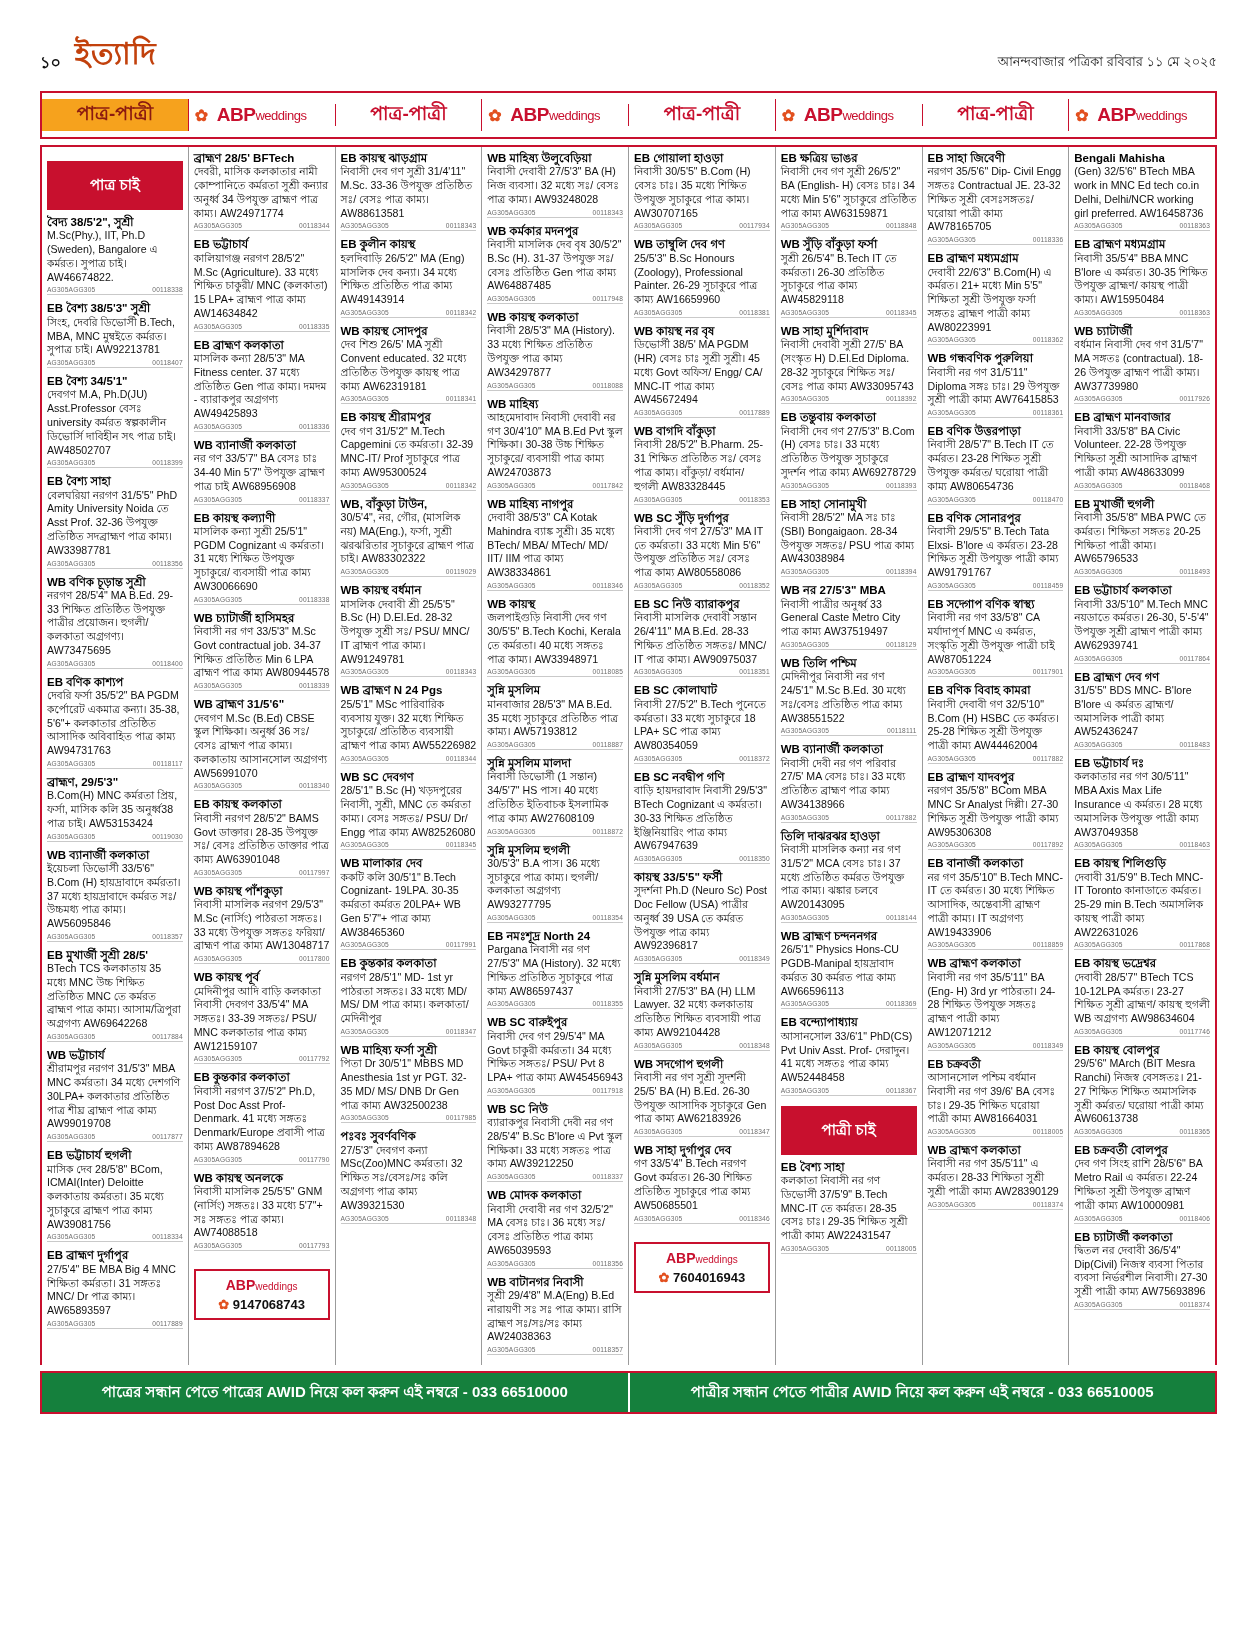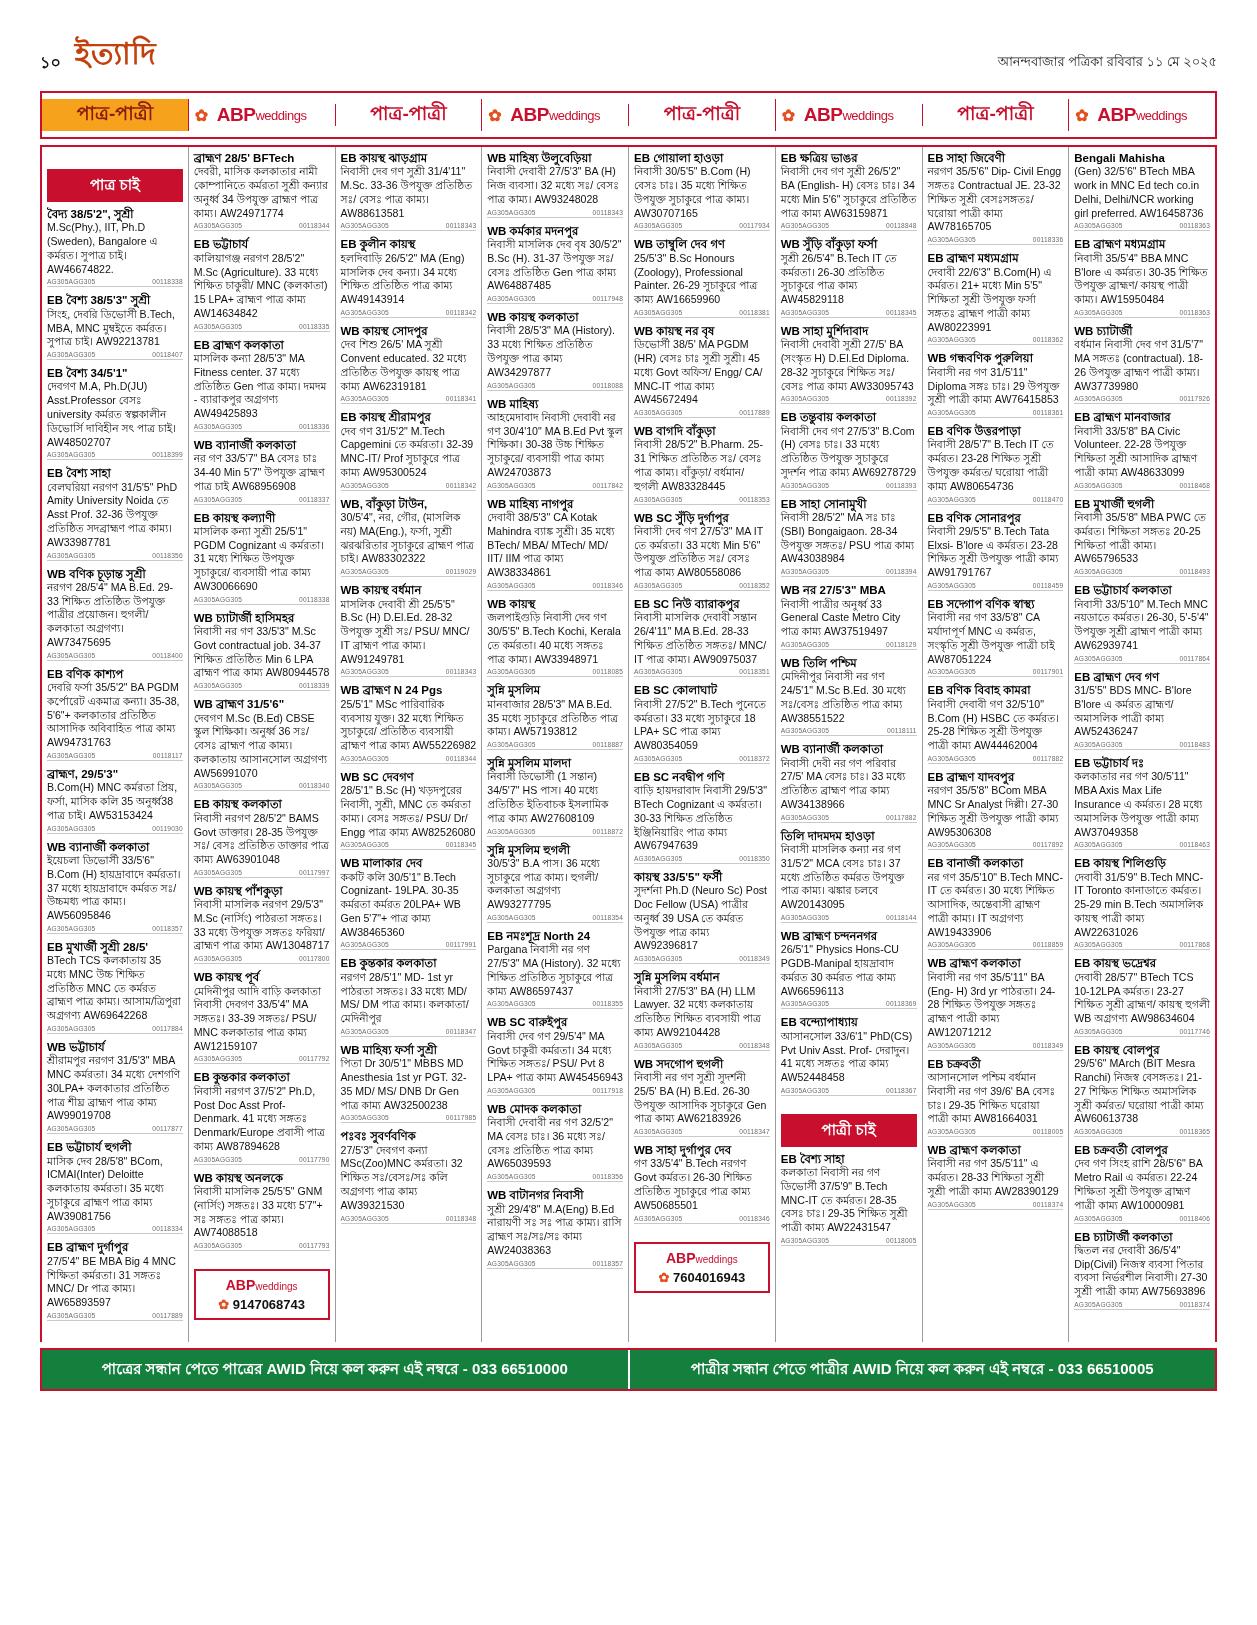--- a/index.html
+++ b/index.html
@@ -28,7 +28,7 @@
   .col{flex:1;padding:4px 5px 4px 5px;border-right:1px solid #9b9b9b;}
   .col:last-child{border-right:none;}
 
-  .sec-head{background:#c8102e;color:#fff;text-align:center;font-weight:bold;font-size:15px;padding:4px 0;margin:18px 0 5px 0;}
+  .sec-head{background:#c8102e;color:#fff;text-align:center;font-weight:bold;font-size:15px;padding:12px 0;margin:10px 0 5px 0;}
 
   .ad{margin:0 0 6px 0;}
   .ad .t{font-weight:bold;font-size:11.5px;color:#000;line-height:1.25;}

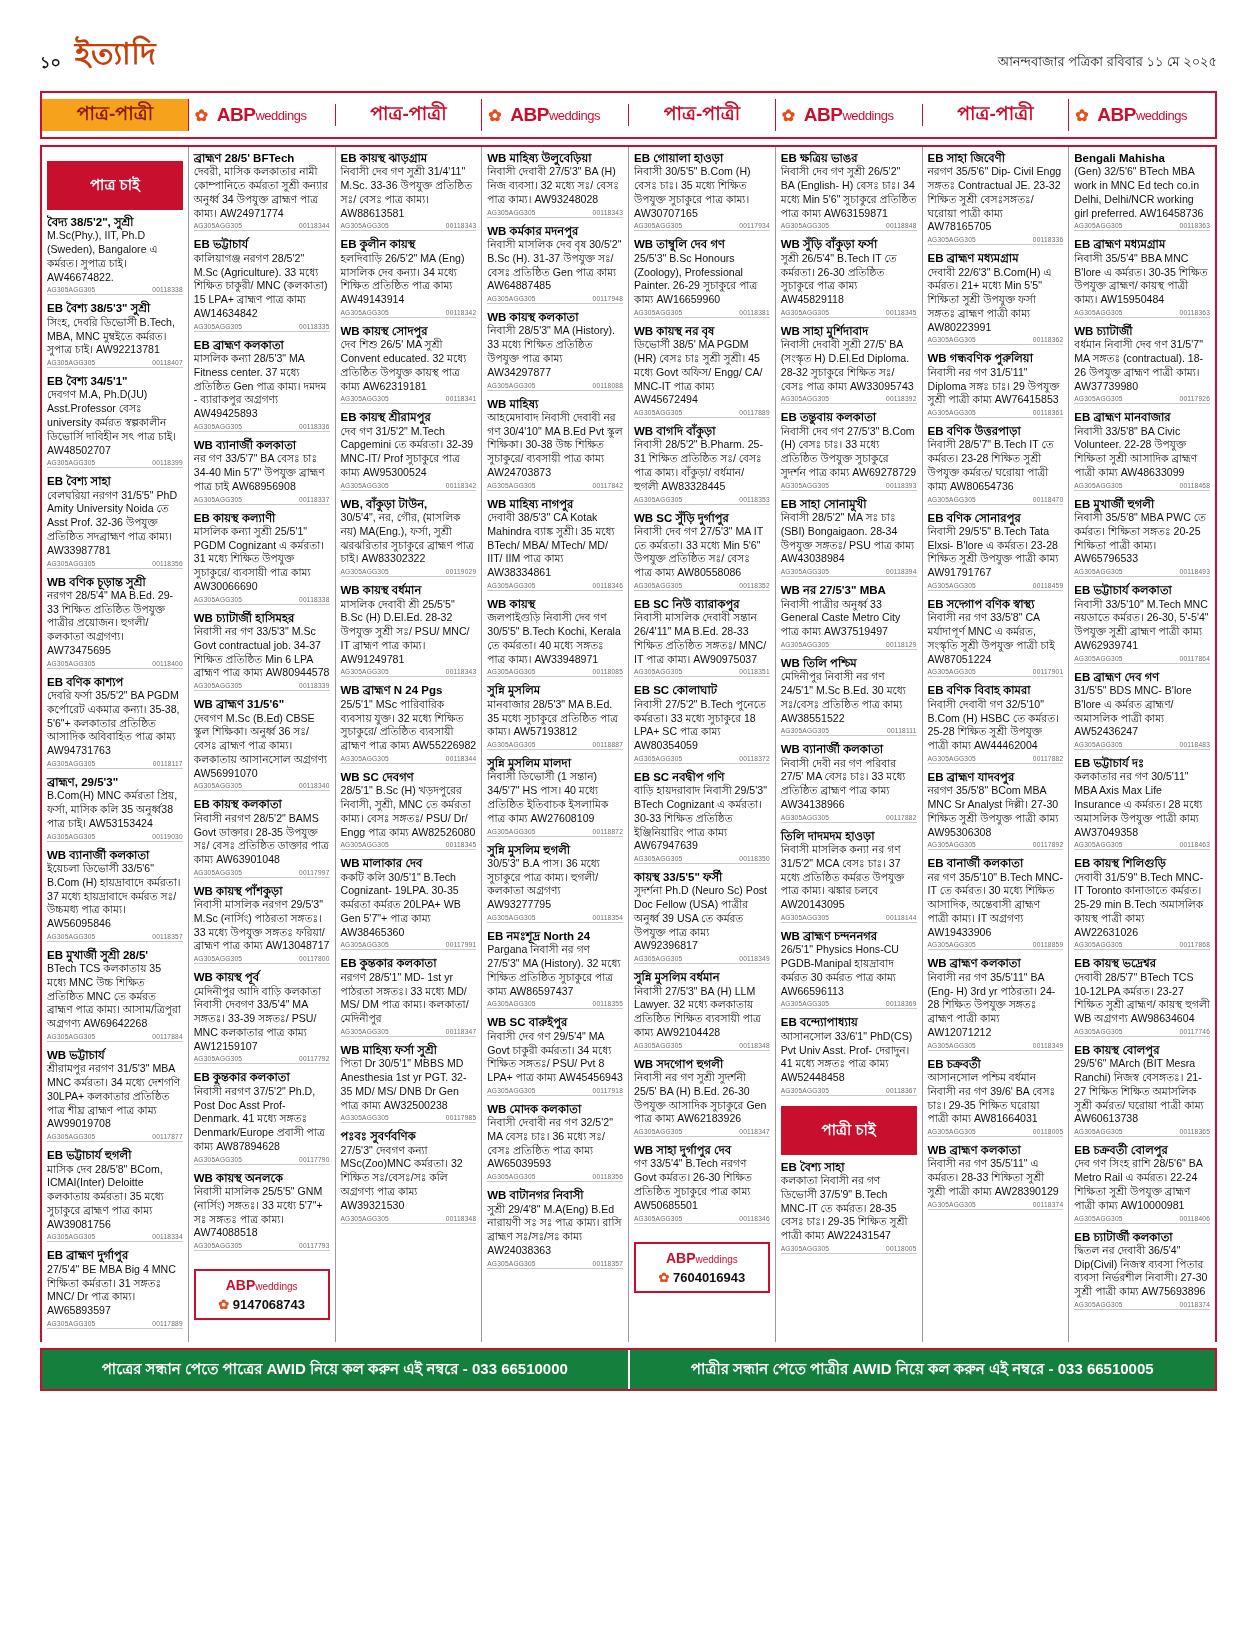--- a/index.html
+++ b/index.html
@@ -669,7 +669,7 @@
           </div>
         </div>
         <div class="ad">
-          <div class="t">তিলি দাদমদম হাওড়া</div>
+          <div class="t">তিলি দাঝরঝর হাওড়া</div>
           <div class="b">নিবাসী মাসলিক কন্যা নর গণ 31/5'2" MCA বেসঃ চাঃ। 37 মধ্যে প্রতিষ্ঠিত কর্মরত উপযুক্ত পাত্র কাম্য। ঝঙ্কার চলবে AW20143095</div>
           <div class="code">
             <span>AG305AGG305</span>

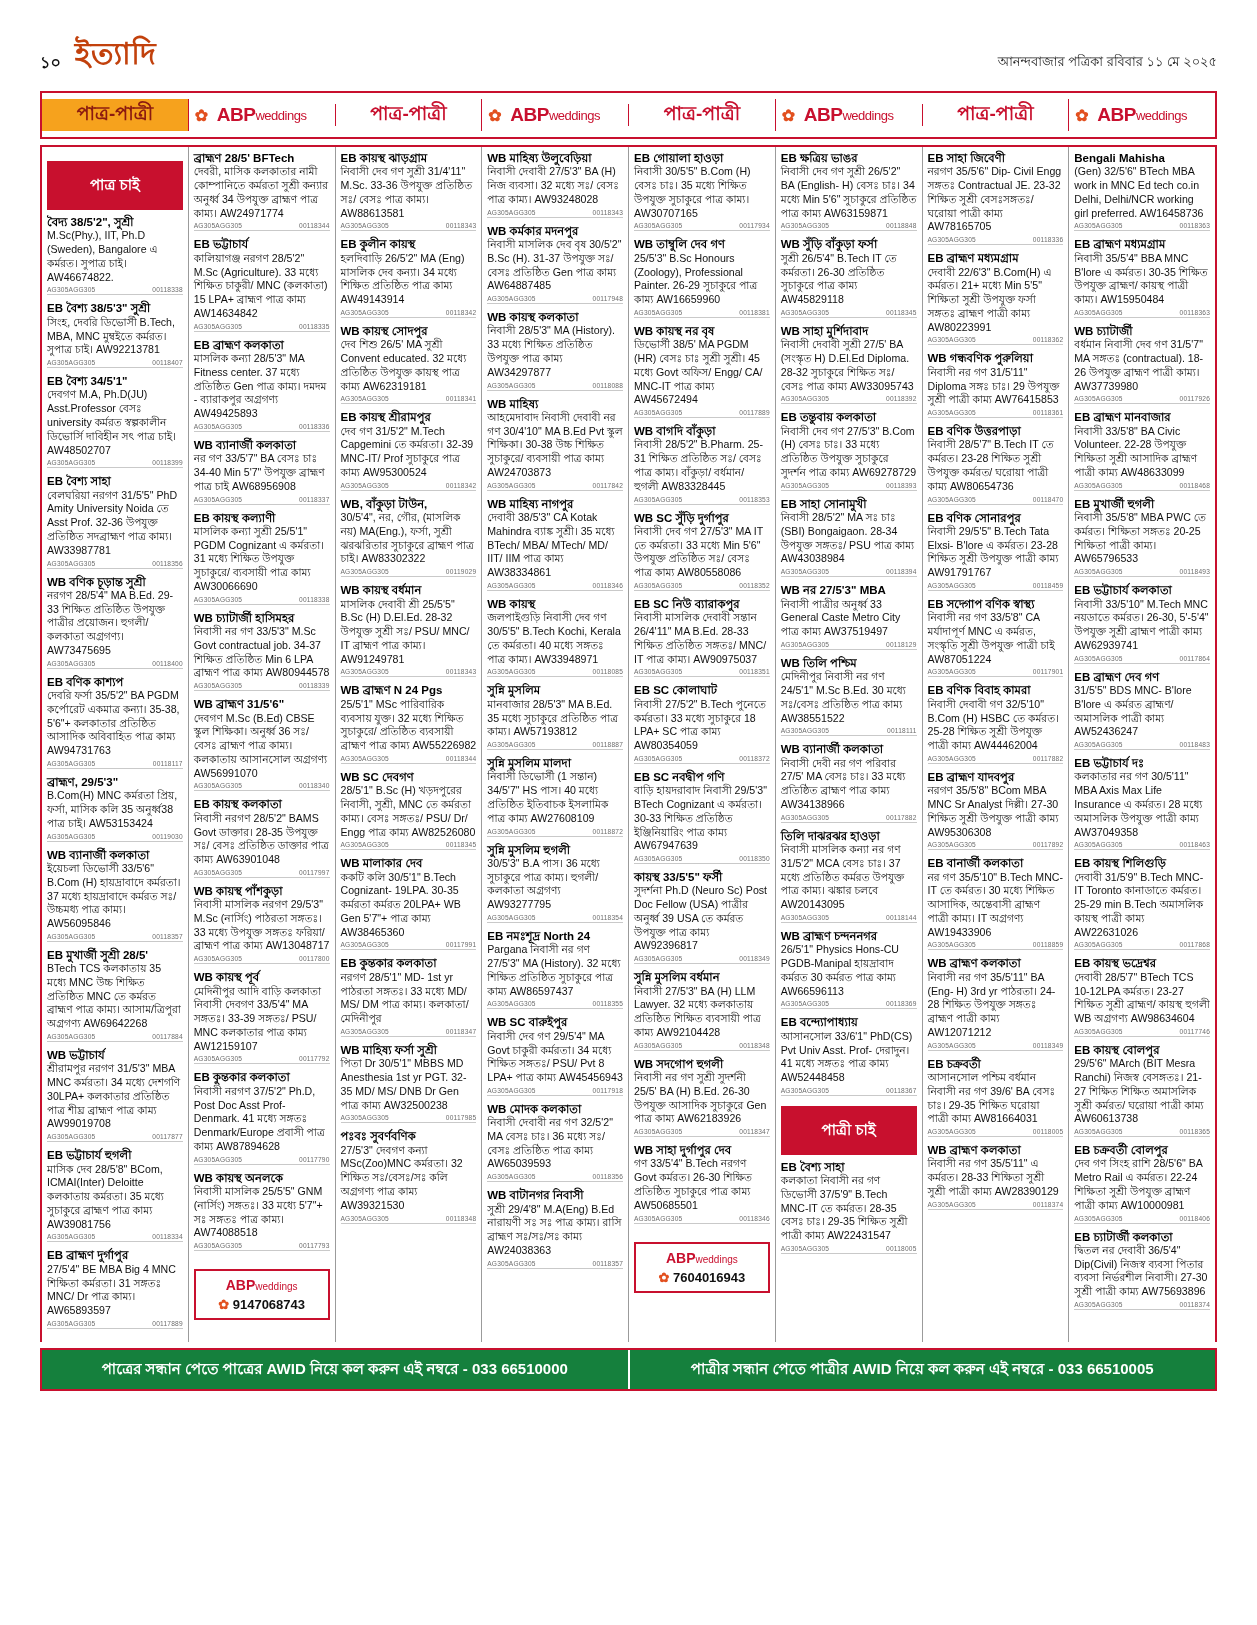--- a/index.html
+++ b/index.html
@@ -485,6 +485,14 @@
           </div>
         </div>
         <div class="ad">
+          <div class="t">WB SC নিউ</div>
+          <div class="b">ব্যারাকপুর নিবাসী দেবী নর গণ 28/5'4" B.Sc B'lore এ Pvt স্কুল শিক্ষিকা। 33 মধ্যে সঙ্গতঃ পাত্র কাম্য AW39212250</div>
+          <div class="code">
+            <span>AG305AGG305</span>
+            <span>00118337</span>
+          </div>
+        </div>
+        <div class="ad">
           <div class="t">WB মোদক কলকাতা</div>
           <div class="b">নিবাসী দেবাবী নর গণ 32/5'2" MA বেসঃ চাঃ। 36 মধ্যে সঃ/ বেসঃ প্রতিষ্ঠিত পাত্র কাম্য AW65039593</div>
           <div class="code">

